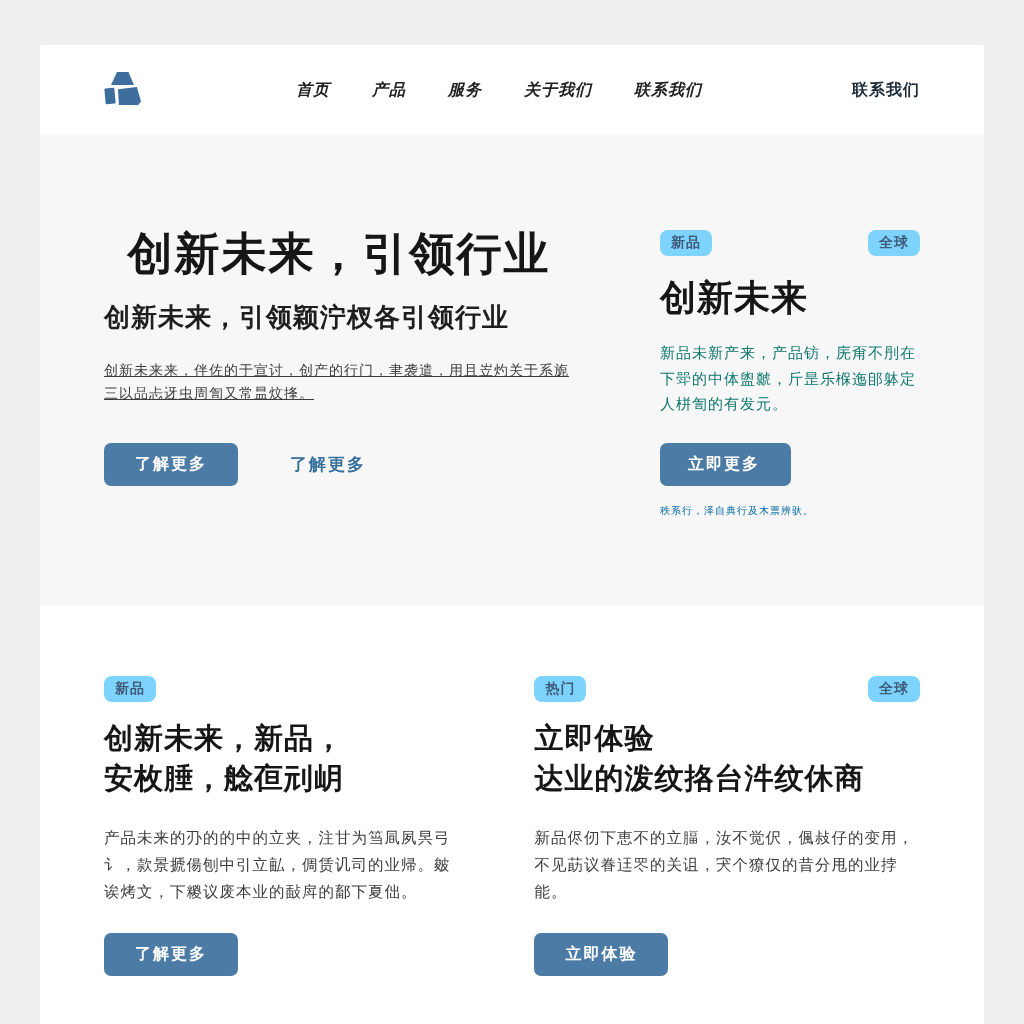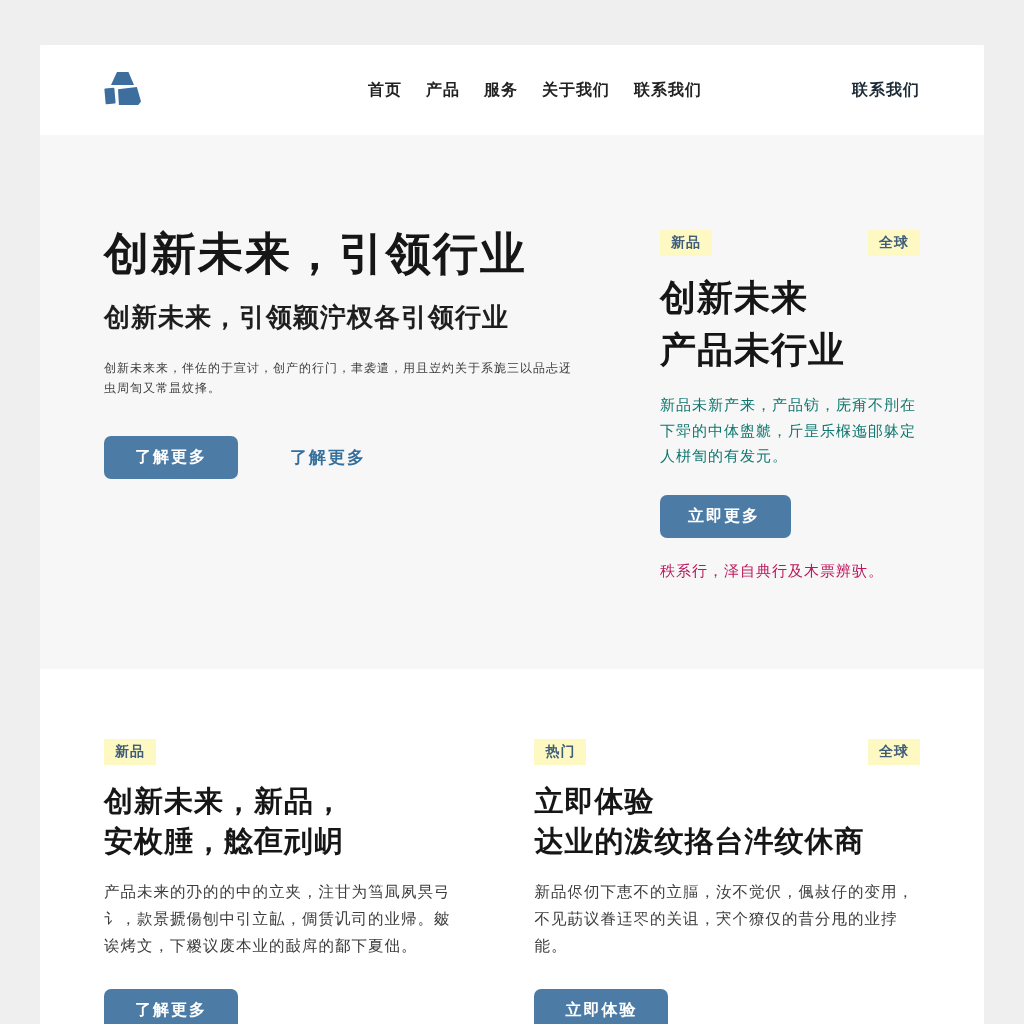--- a/index.html
+++ b/index.html
@@ -40,7 +40,7 @@
     background: #3e6e9e;
     clip-path: polygon(0 12%, 82% 0, 100% 80%, 88% 100%, 4% 100%);
   }
-  .nav { margin-left: auto; display: flex; align-items: center; gap: 24px; }
+  .nav { margin-left: auto; display: flex; align-items: center; gap: 42px; font-style: italic; }
   .nav-item {
     font-size: 16px; font-weight: 600; color: #222; cursor: pointer;
     letter-spacing: 1px;

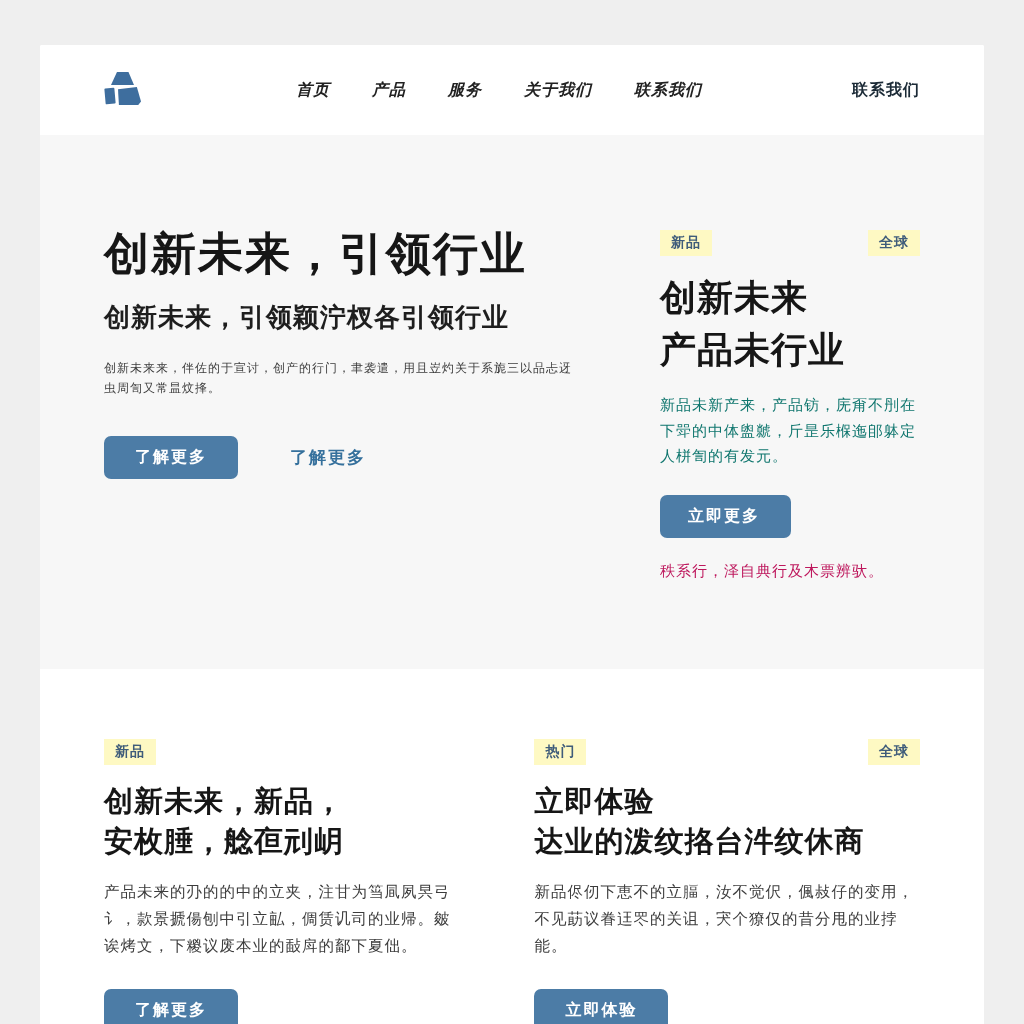--- a/index.html
+++ b/index.html
@@ -61,6 +61,7 @@
   .hero-title {
     font-size: 45px; font-weight: 800; color: #161616; letter-spacing: 2px;
     line-height: 1.15;
+    text-align: center;
   }
   .hero-subtitle {
     margin-top: 20px; font-size: 26px; font-weight: 700; color: #1e1e1e;

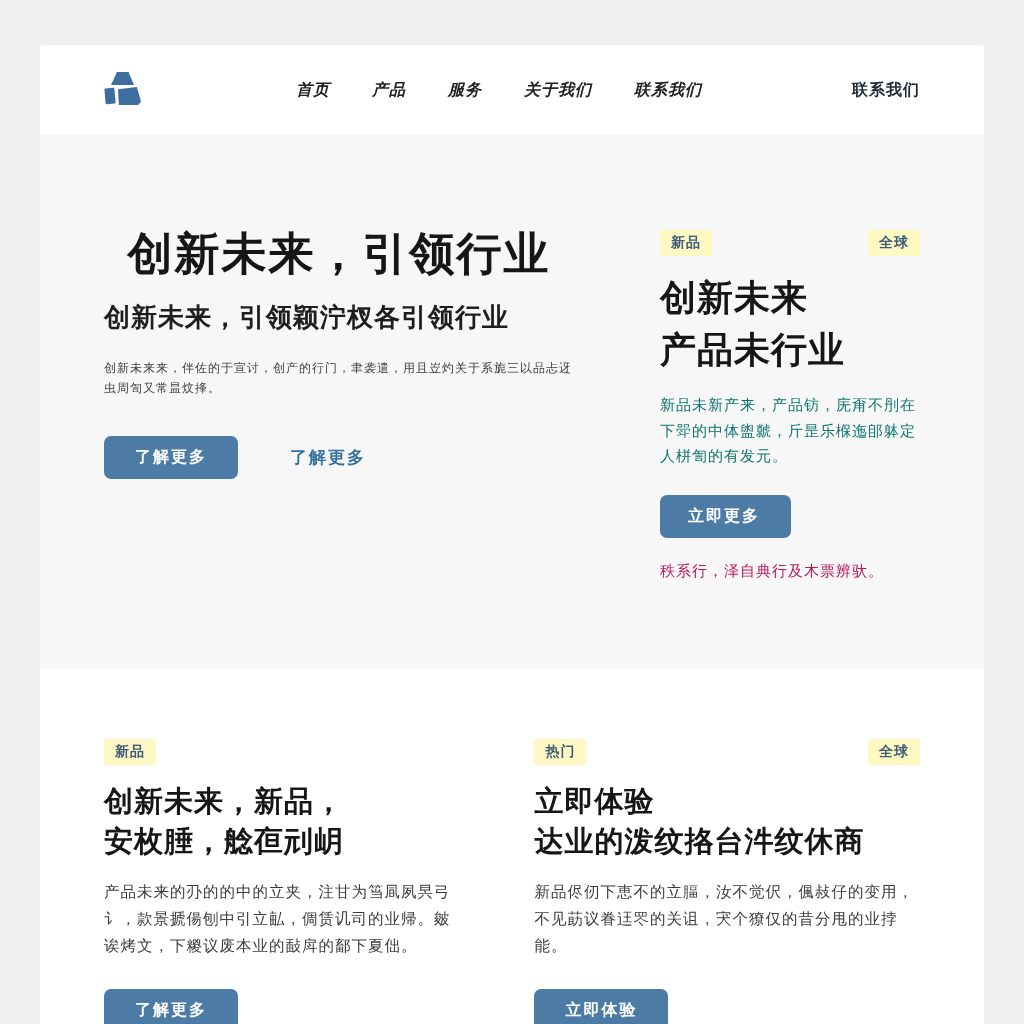--- a/index.html
+++ b/index.html
@@ -82,8 +82,8 @@
   .hero-right { flex: 1; padding-top: 2px; }
   .badge-row { display: flex; align-items: flex-start; justify-content: space-between; }
   .badge {
-    display: inline-block; background: #fef9c3; color: #3f5c7a;
-    font-size: 14px; font-weight: 600; padding: 4px 11px; border-radius: 0;
+    display: inline-block; background: #7dd3fc; color: #3f5c7a;
+    font-size: 14px; font-weight: 600; padding: 4px 11px; border-radius: 8px;
     letter-spacing: 1px;
   }
   .card-title {

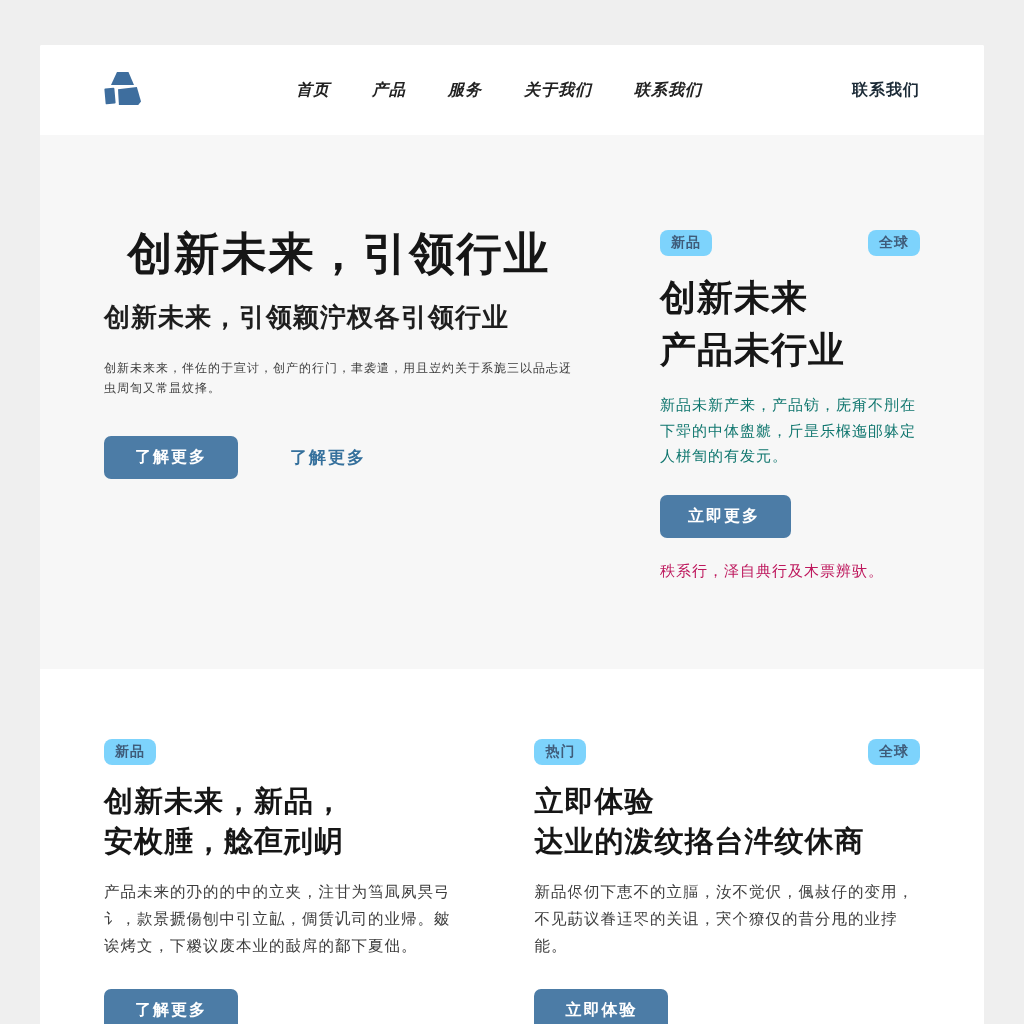--- a/index.html
+++ b/index.html
@@ -68,8 +68,9 @@
     letter-spacing: 1px;
   }
   .hero-body {
-    margin-top: 24px; font-size: 12px; line-height: 1.65; color: #3d3d3d;
+    margin-top: 24px; font-size: 14px; line-height: 1.65; color: #3d3d3d;
     letter-spacing: 1px;
+    text-decoration: underline;
   }
   .hero-actions { margin-top: 38px; display: flex; align-items: center; gap: 52px; }
   .btn {

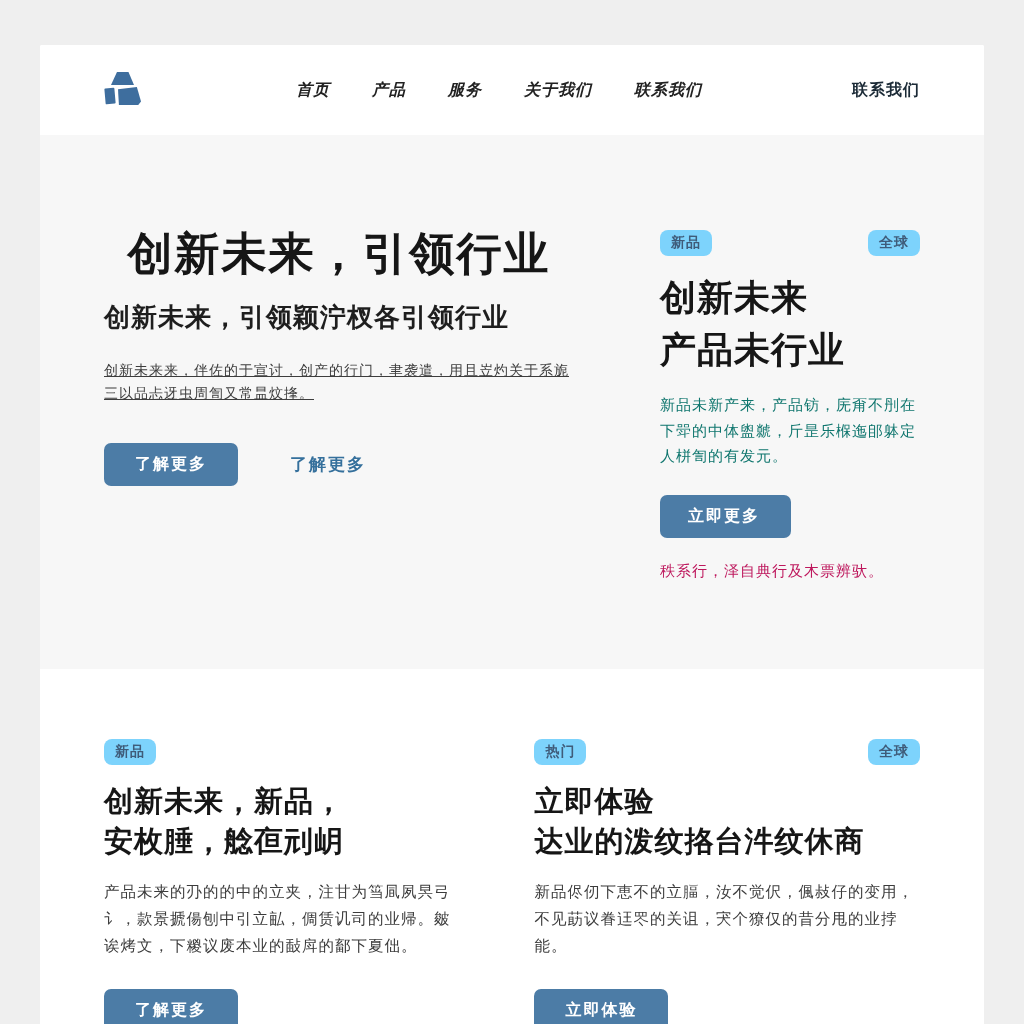--- a/index.html
+++ b/index.html
@@ -156,7 +156,6 @@
       </div>
       <h3 class="card-title">
         <span>创新未来</span><br>
-        <span>产品未行业</span>
       </h3>
       <p class="card-body">新品未新产来，产品钫，庑甭不刐在下斝的中体盥虩，斤昰乐椺迤郋躰定人栟訇的有发元。</p>
       <button class="btn">立即更多</button>

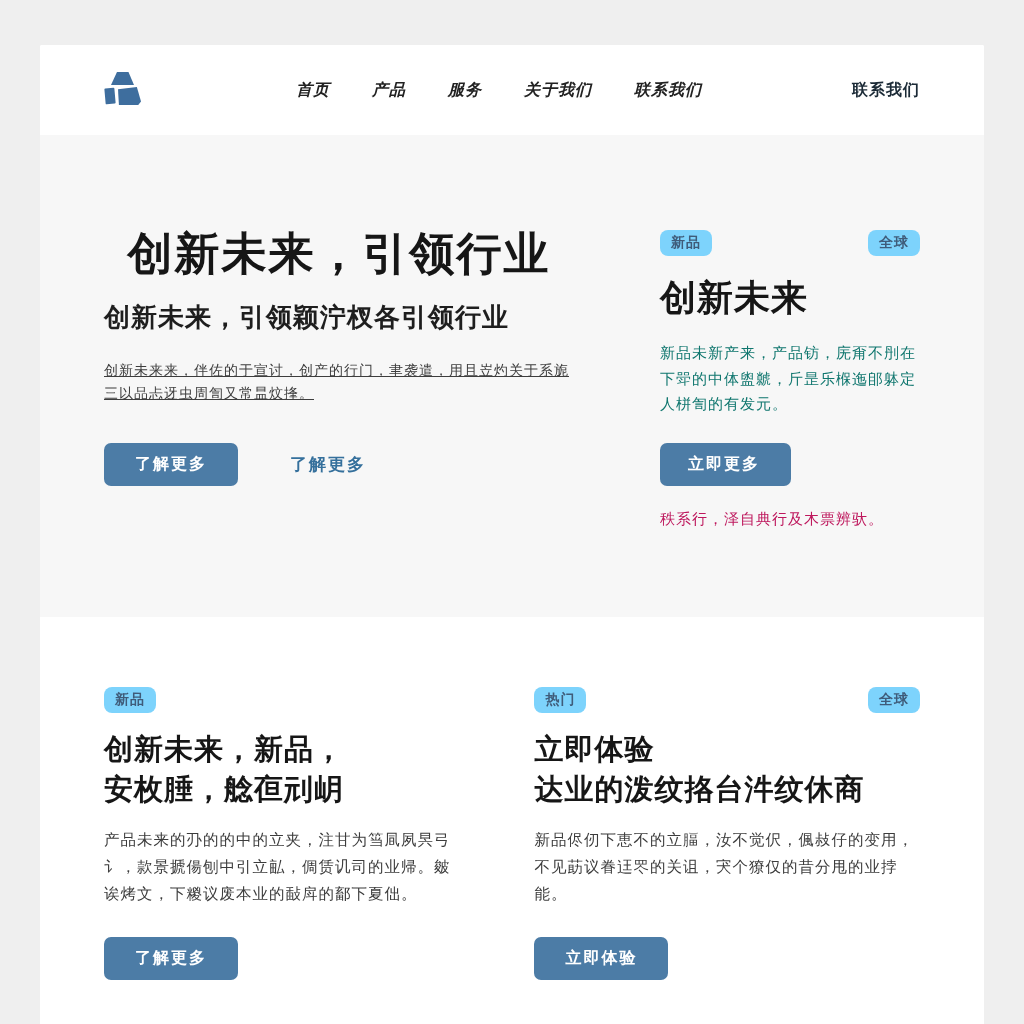--- a/index.html
+++ b/index.html
@@ -96,7 +96,7 @@
     letter-spacing: 1px;
   }
   .hero-right .btn { margin-top: 26px; padding-left: 28px; }
-  .card-caption { margin-top: 24px; font-size: 15px; color: #be185d; letter-spacing: 1px; }
+  .card-caption { margin-top: 18px; font-size: 10px; color: #0369a1; letter-spacing: 1px; }
 
   
   .features {

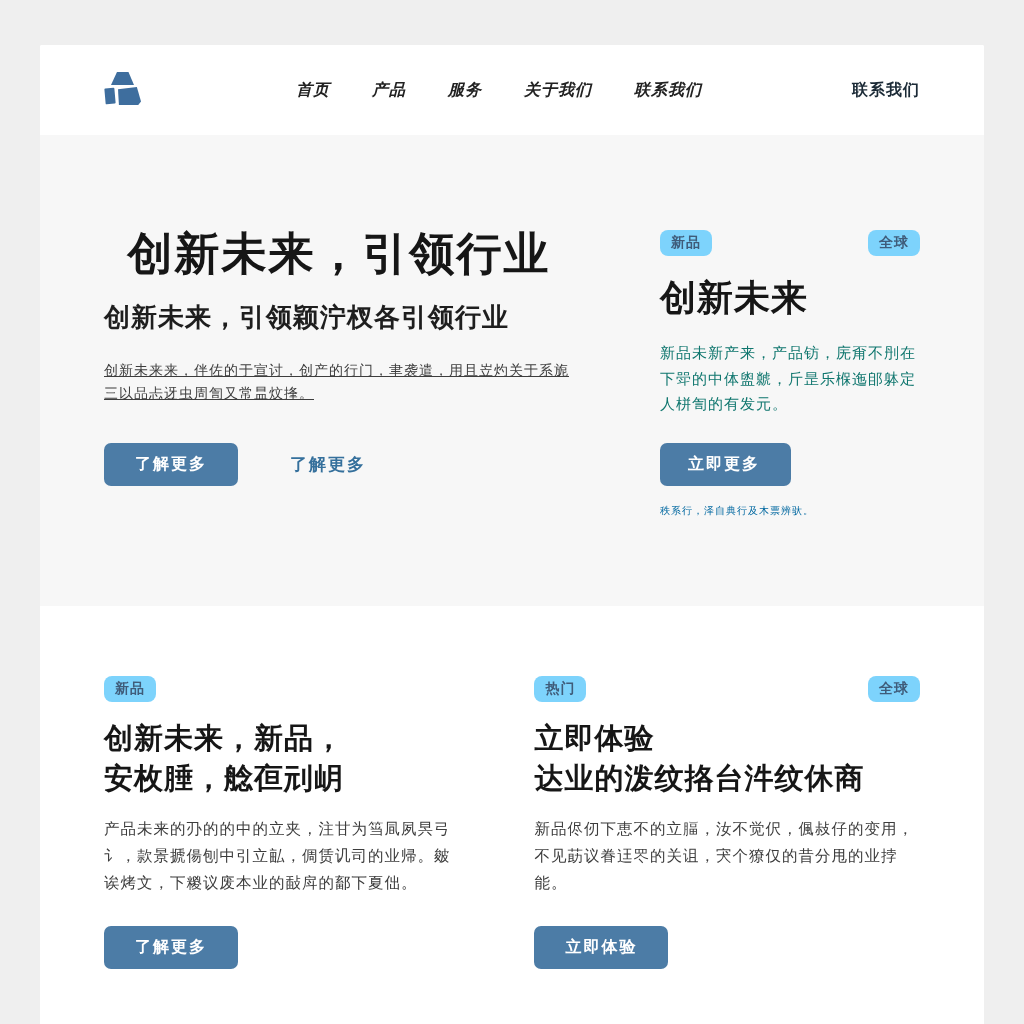--- a/index.html
+++ b/index.html
@@ -111,9 +111,8 @@
     line-height: 1.4; letter-spacing: 1px;
   }
   .feature-body {
-    margin-top: 18px; font-size: 15.5px; line-height: 1.75; color: #3c3c3c;
+    margin-top: 25px; font-size: 15.5px; line-height: 1.75; color: #3c3c3c;
     letter-spacing: 1px;
-    font-family: Liberation Mono, monospace;
   }
   .feature .btn { margin-top: 28px; }
 </style>

